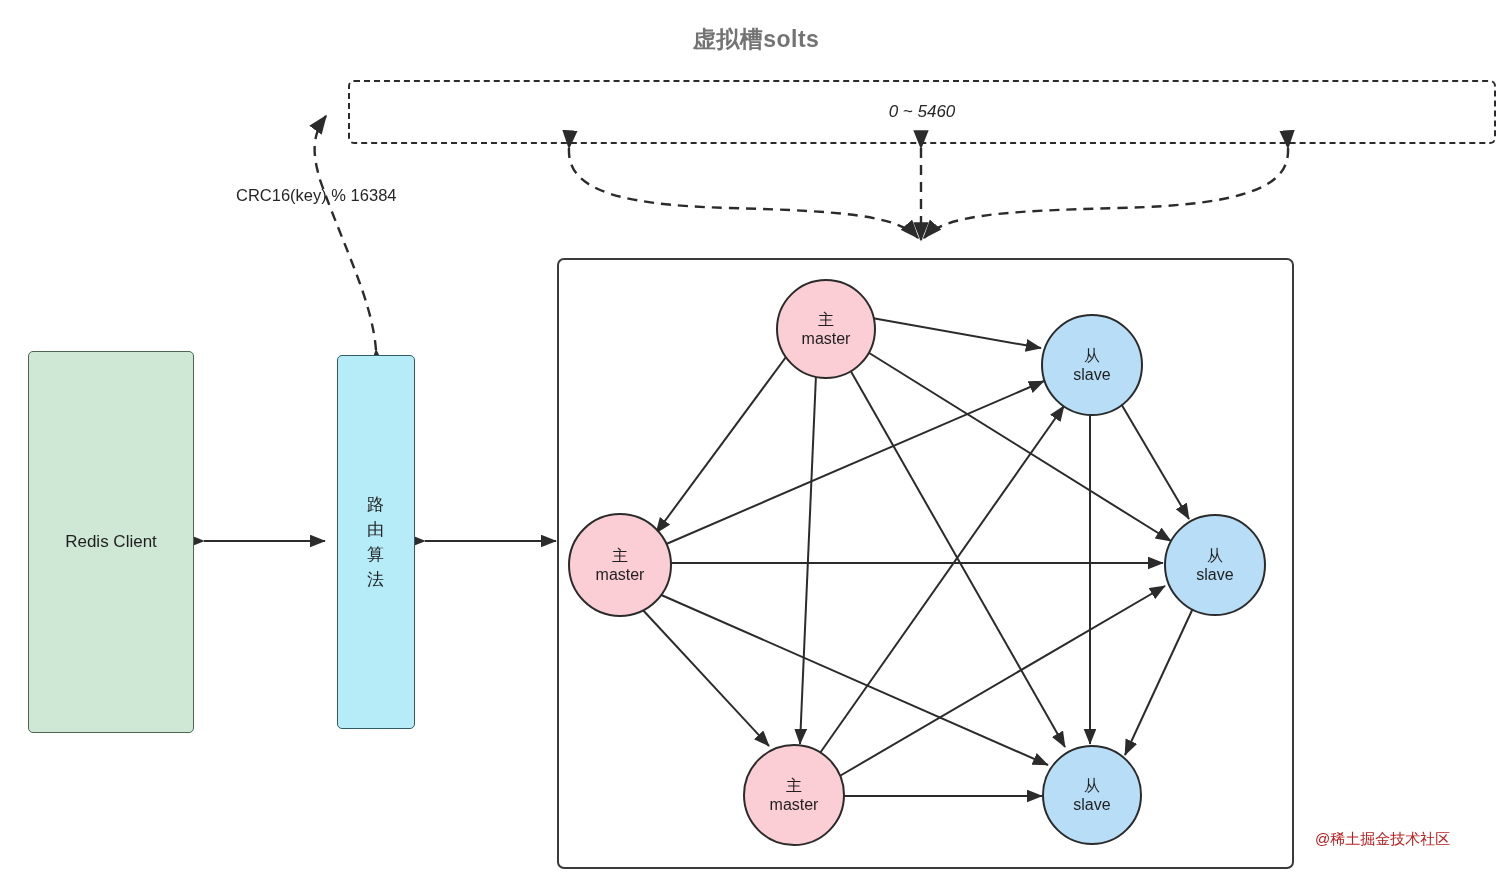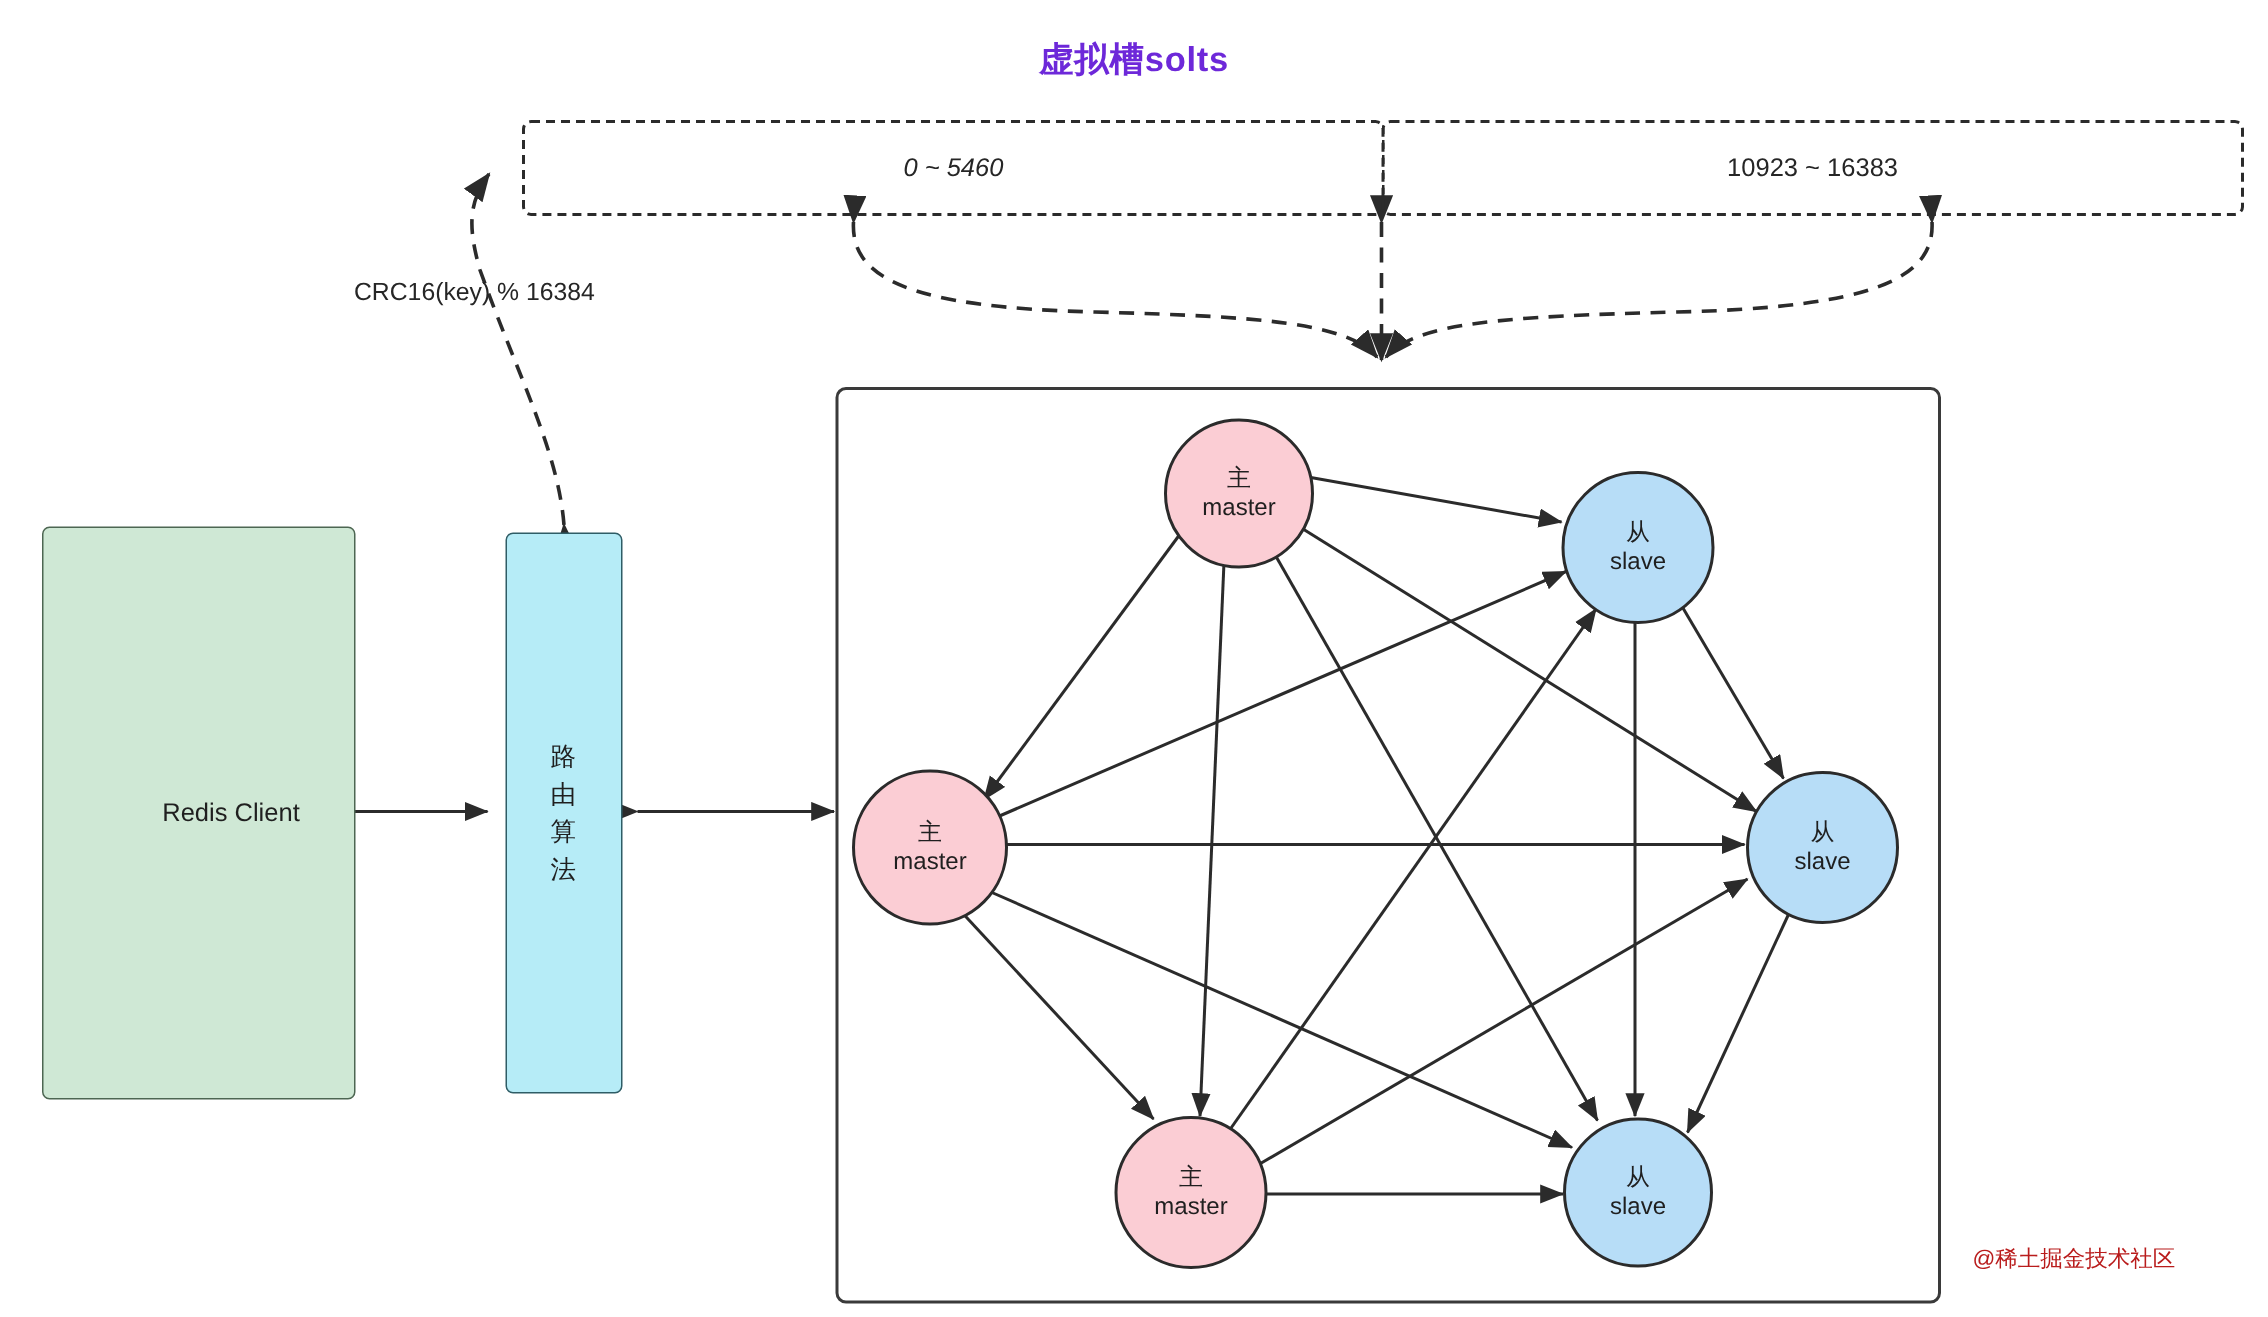--- a/index.html
+++ b/index.html
@@ -36,7 +36,7 @@
     font-size: 23px;
     font-weight: bold;
     letter-spacing: .5px;
-    color: #6d28d9;
+    color: #737373;
   }
 
   

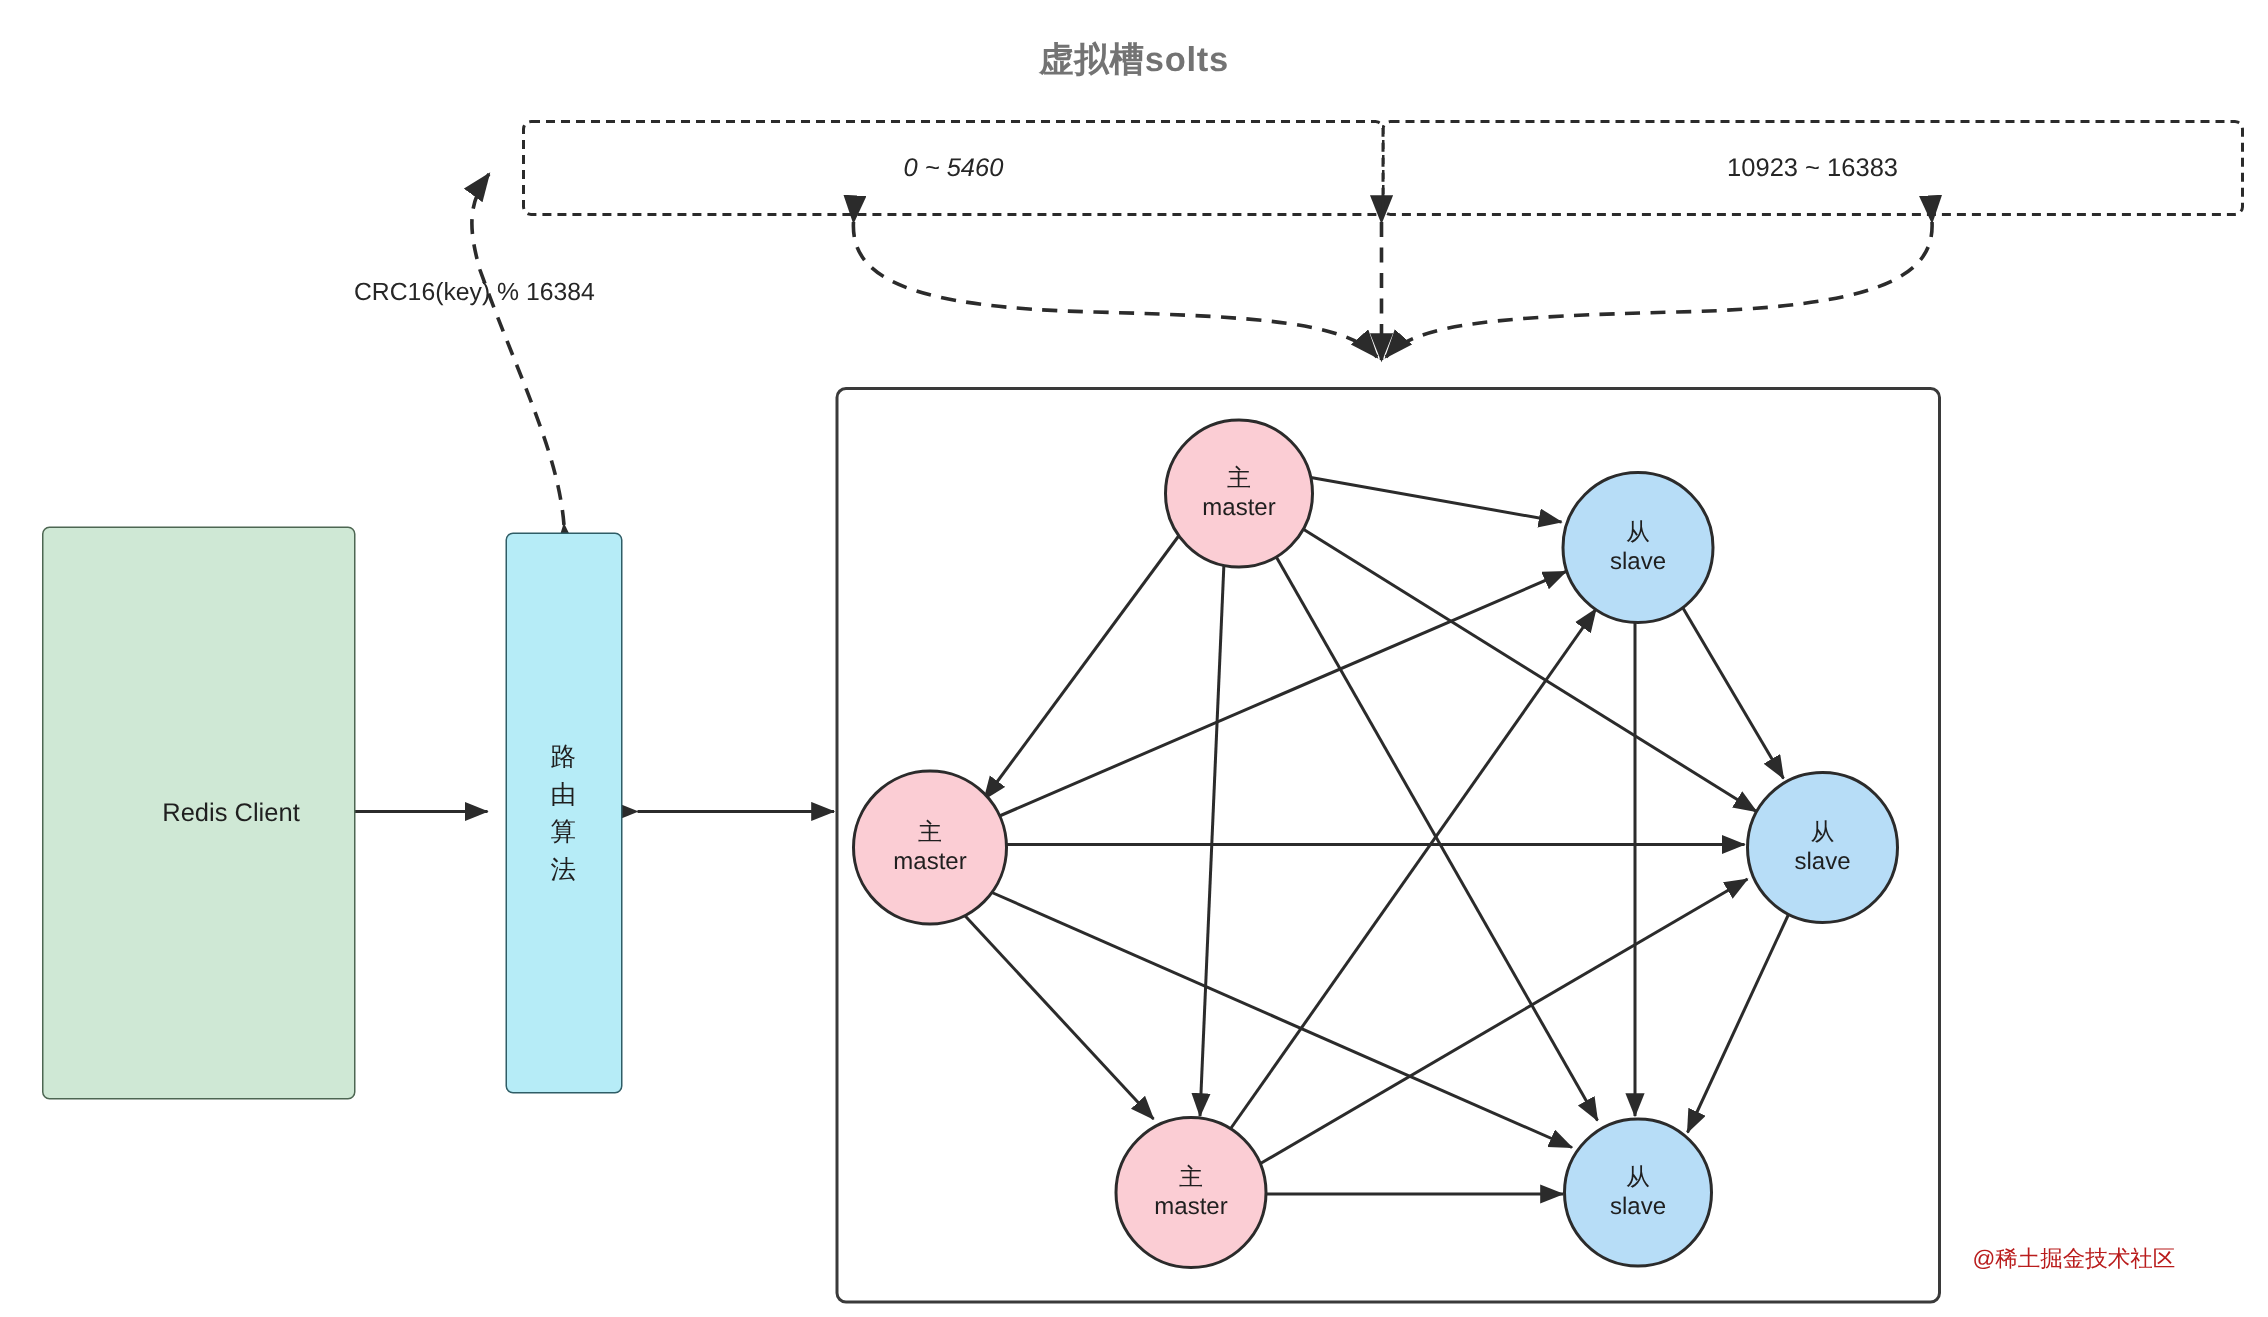--- a/index.html
+++ b/index.html
@@ -231,7 +231,6 @@
 
   <div class="slot-row">
     <div class="slot-box">0 ~ 5460</div>
-    <div class="slot-box">10923 ~ 16383</div>
   </div>
 
   <div class="crc-label">CRC16(key) % 16384</div>

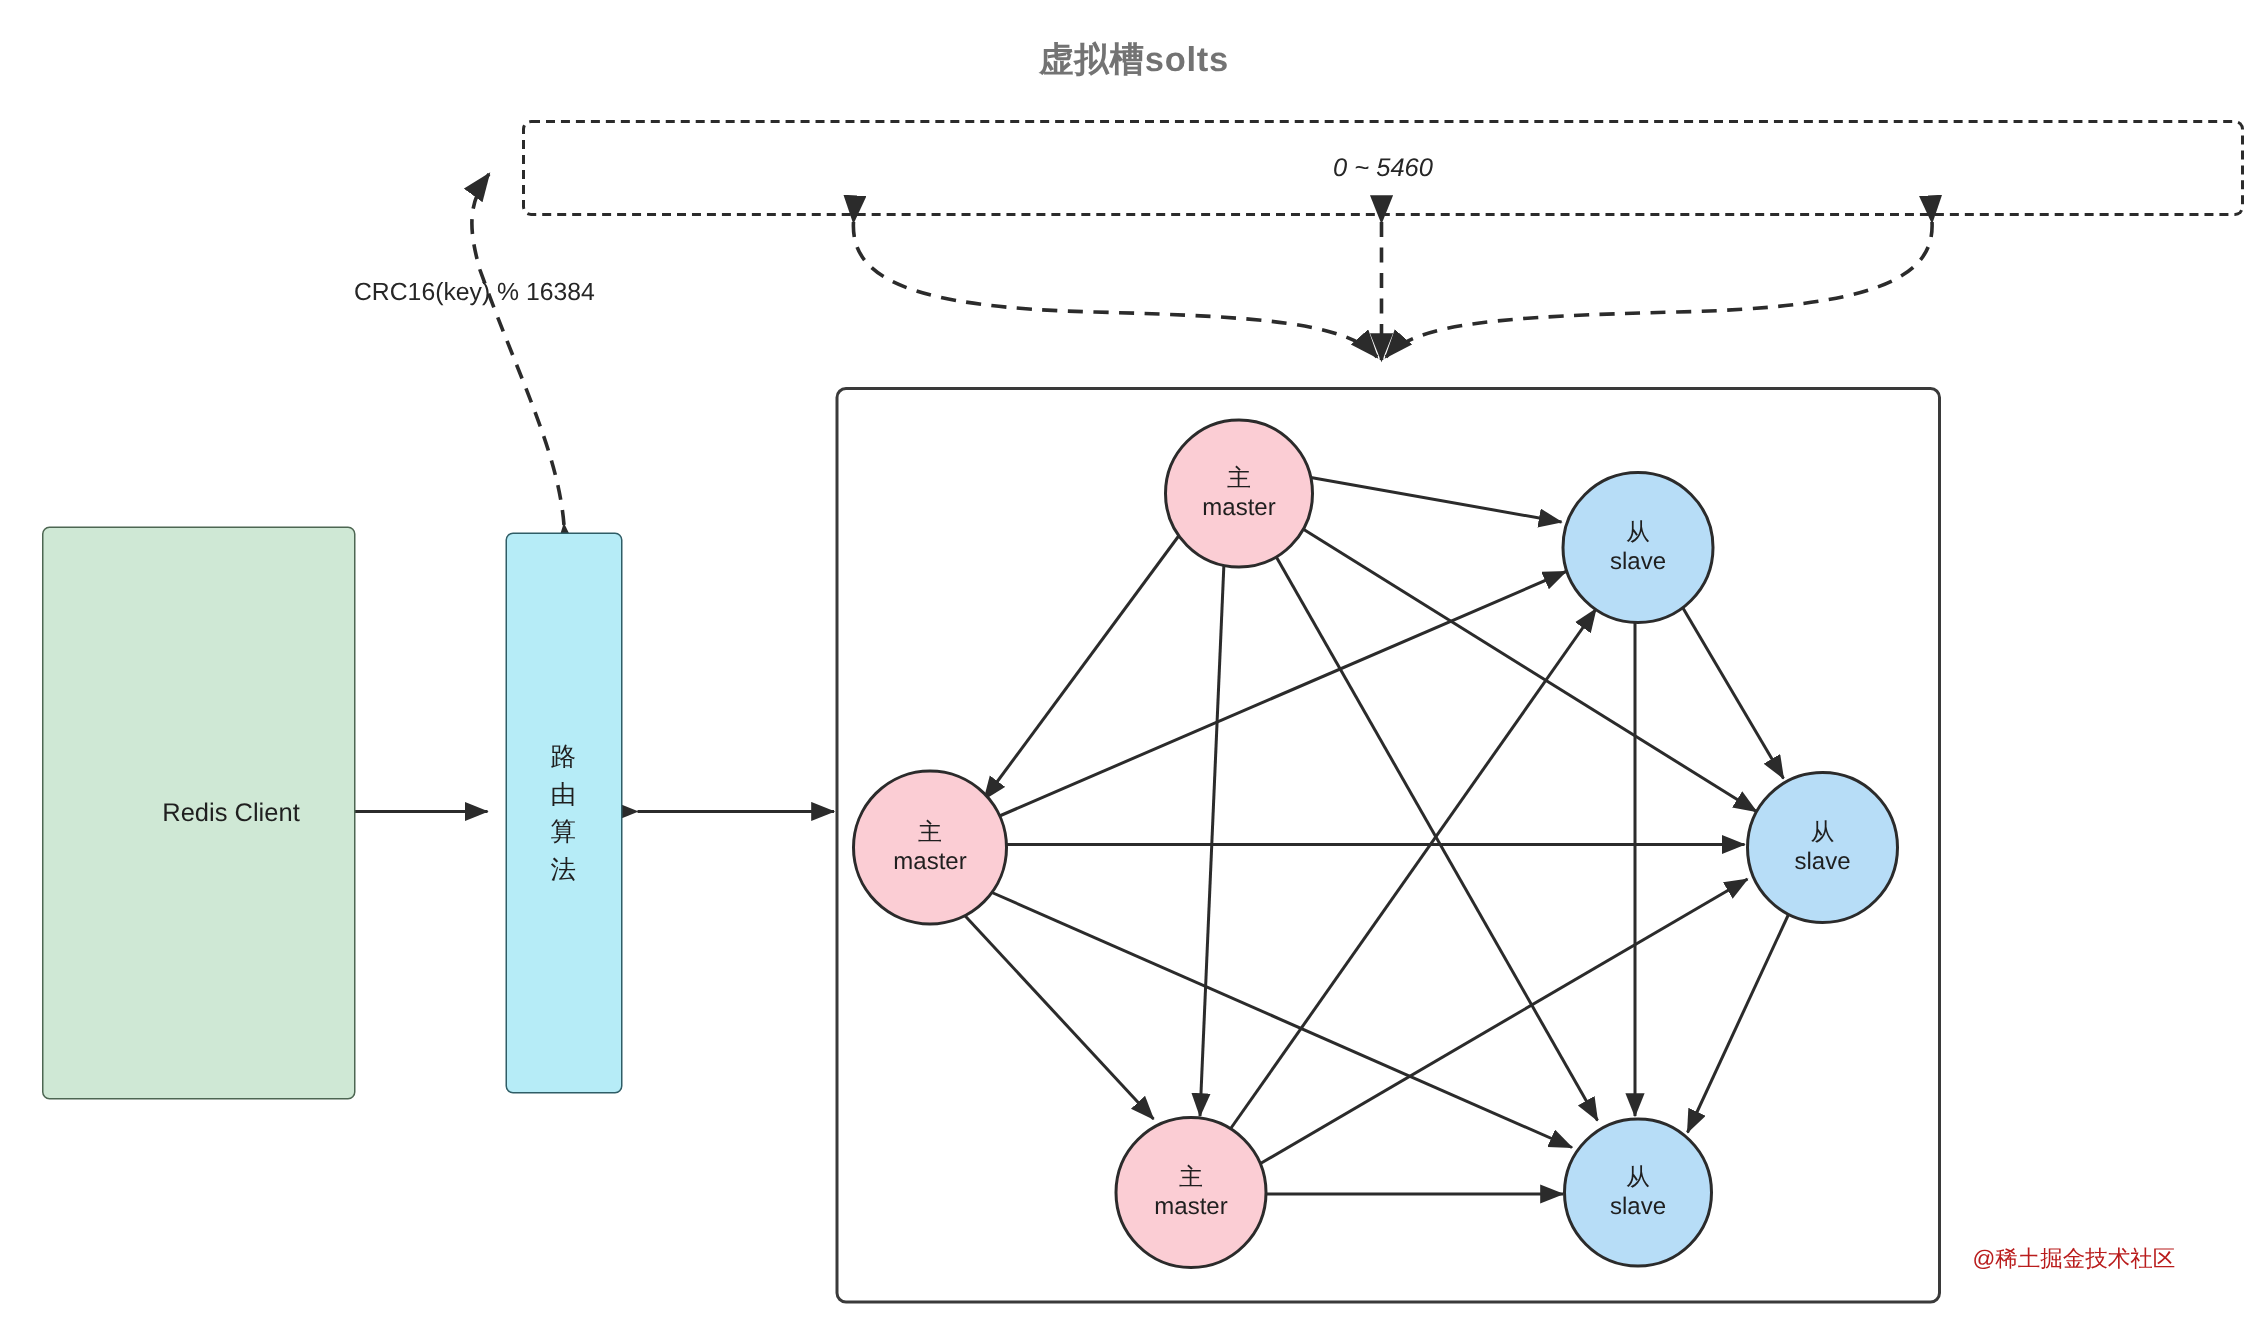--- a/index.html
+++ b/index.html
@@ -87,7 +87,6 @@
     justify-content: center;
     font-size: 17px;
     color: #1f1f1f;
-    padding-left: 43px;
   }
   .router-box {
     position: absolute;

